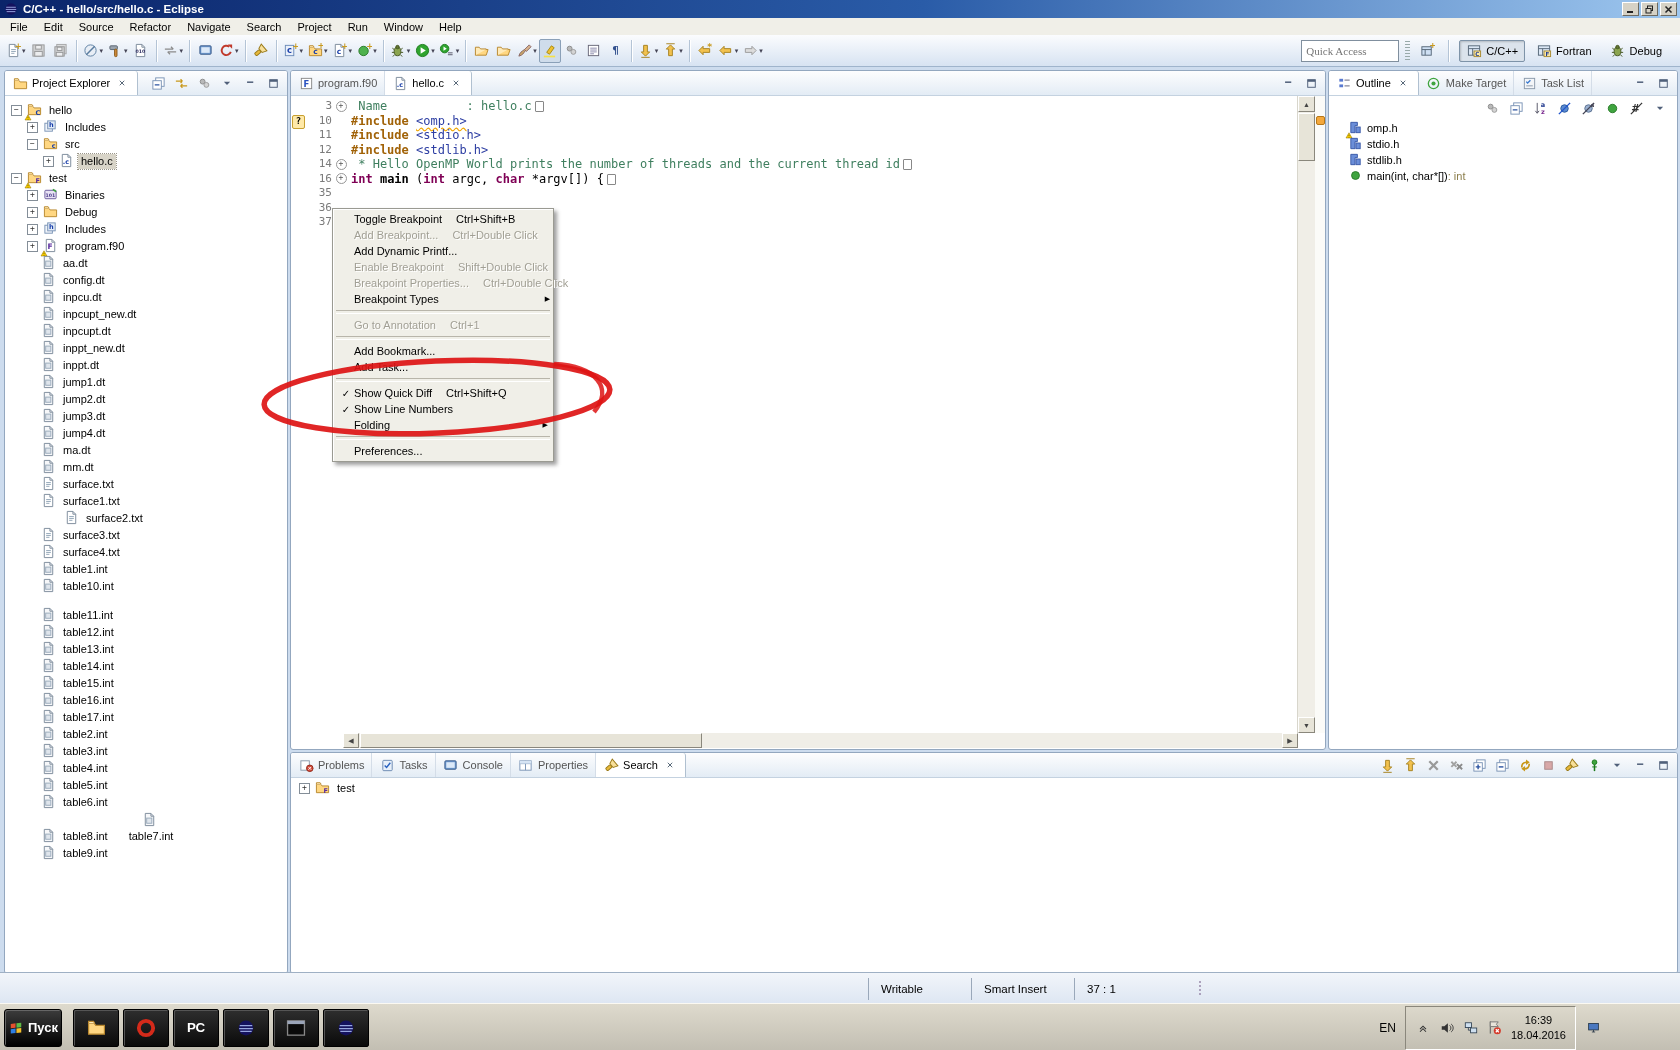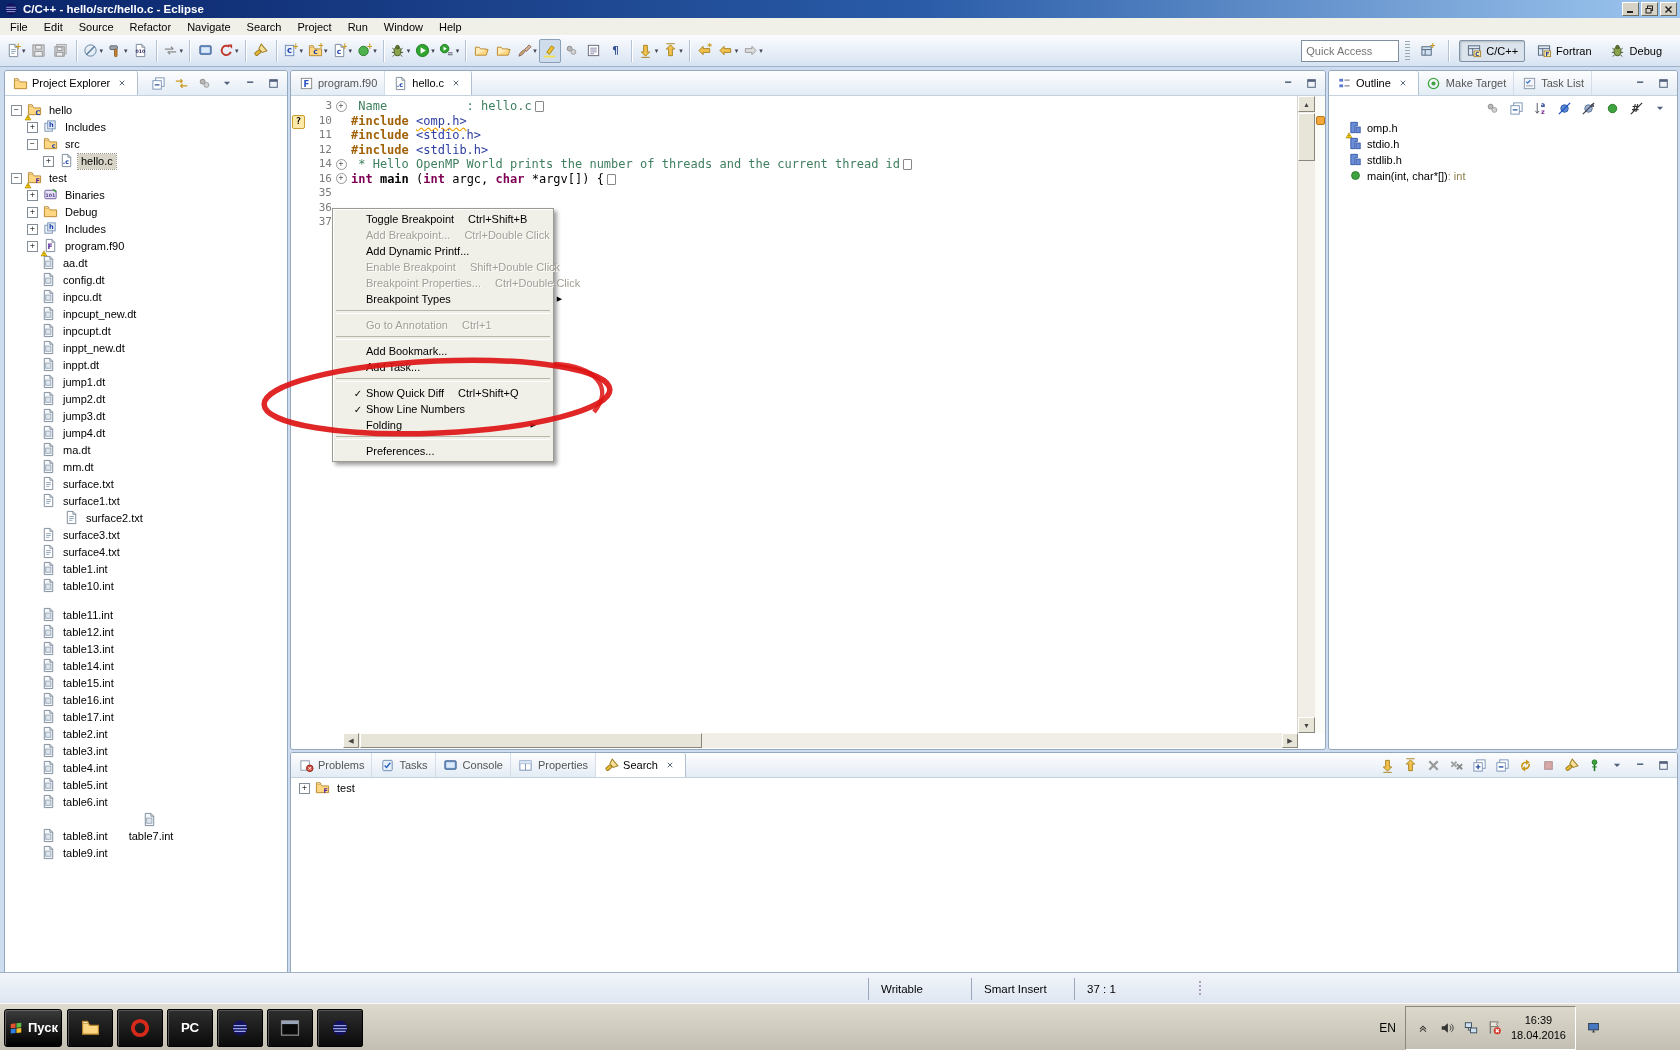--- a/index.html
+++ b/index.html
@@ -19,7 +19,7 @@
   .dd{font-size:7px;color:#445;margin-left:1px}
   .tb-sep{width:1px;height:22px;background:#b4c4d6;margin:0 4px;box-shadow:1px 0 0 #fff}
   .tb-right{margin-left:auto;display:flex;align-items:center;gap:6px;padding-right:8px}
-  .quick-access{width:88px;height:18px;border:1px solid #808f9e;font-size:11px;padding:1px 4px;color:#333;background:#fff;font-family:Liberation Sans, sans-serif}
+  .quick-access{width:88px;height:18px;border:1px solid #808f9e;font-size:11px;padding:1px 4px;color:#333;background:#fff;font-family:Liberation Serif, serif}
   .grip{width:5px;height:20px;background:repeating-linear-gradient(#9aa 0 1px,transparent 1px 3px)}
   .persp-btn{display:flex;align-items:center;gap:4px;height:22px;padding:0 6px;border:1px solid transparent;background:transparent;font-size:11px}
   .persp-btn.active{background:#dbe3ec;border:1px solid #7e93a8;border-radius:2px;box-shadow:inset 1px 1px 2px rgba(0,0,0,.18)}

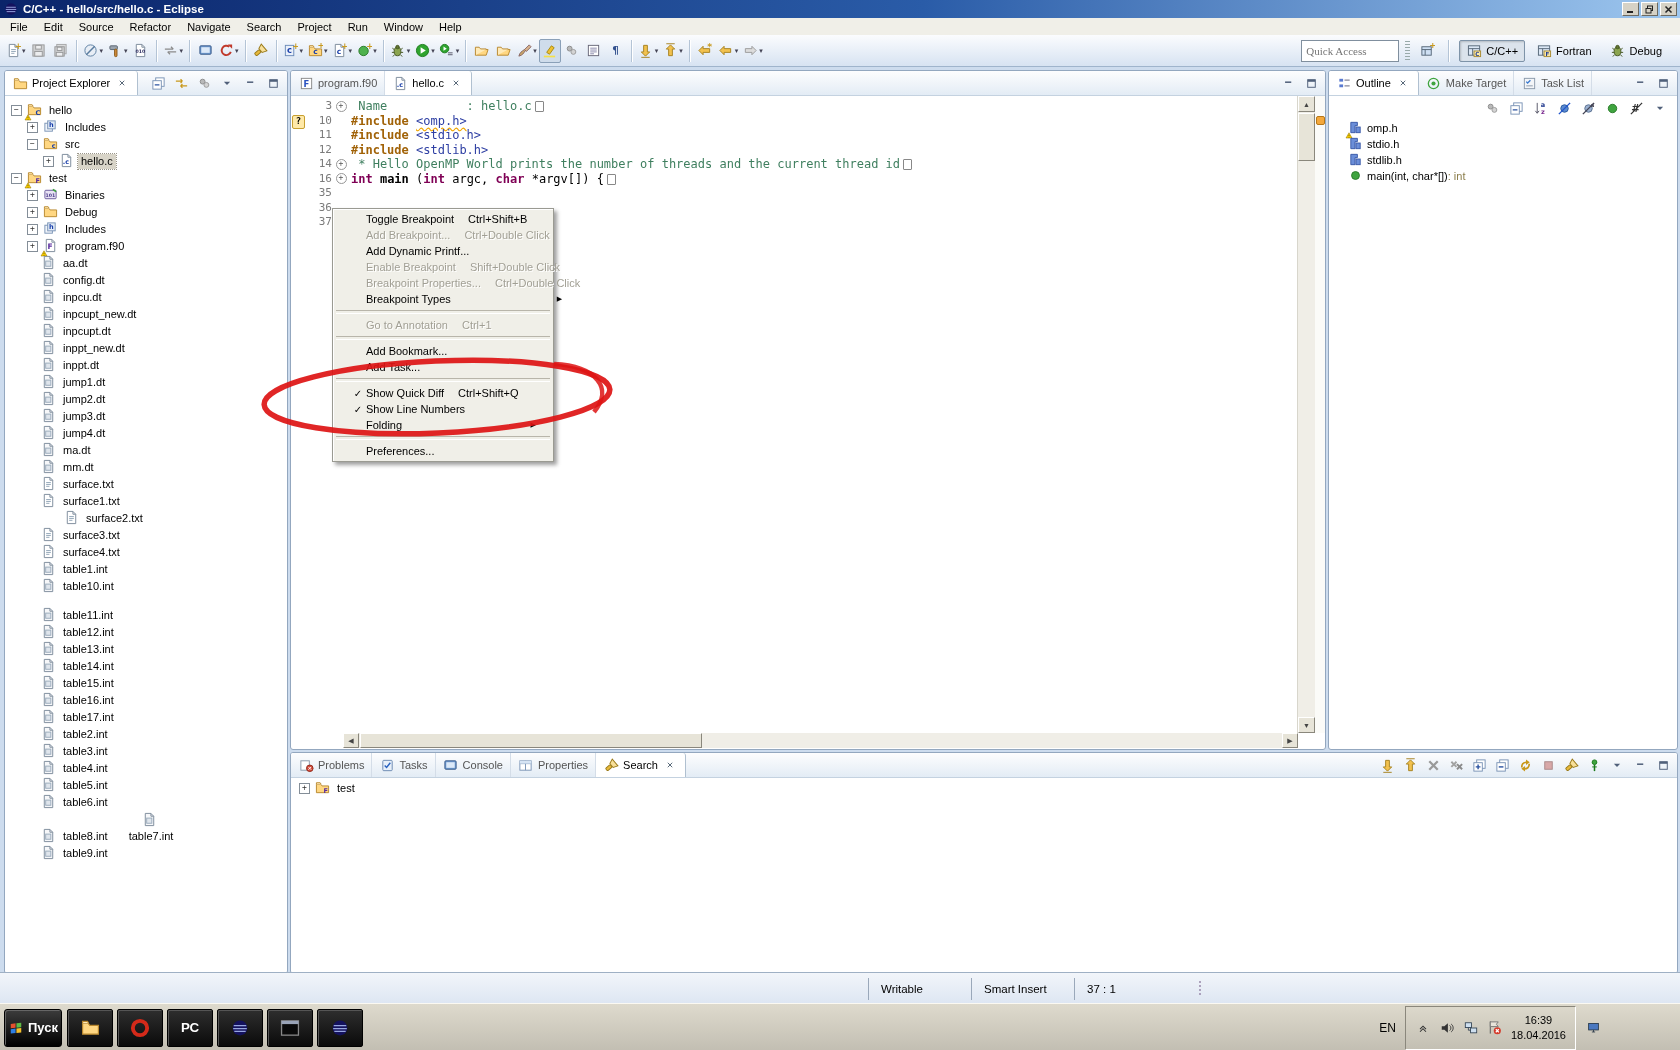--- a/index.html
+++ b/index.html
@@ -74,7 +74,7 @@
   .search-line{padding:7px 8px 5px;border-bottom:1px solid #cfcfcf}
   
   .ctx{position:absolute;left:332px;top:208px;width:218px;background:#f0efe8;border:1px solid #9a9a92;box-shadow:1px 0 0 #fff inset,0 1px 0 #fff inset,3px 3px 4px rgba(0,0,0,.38);padding:2px 1px;z-index:80}
-  .mi{height:16px;display:flex;align-items:center;font-size:11px;padding:0 16px}
+  .mi{height:16px;display:flex;align-items:center;font-size:11px;padding:0 4px}
   .mi .chk{width:16px;flex:none;text-align:center;font-size:10px}
   .mi .lbl{flex:1;white-space:nowrap}
   .mi .acc{min-width:92px;text-align:left;padding-left:14px;white-space:nowrap}

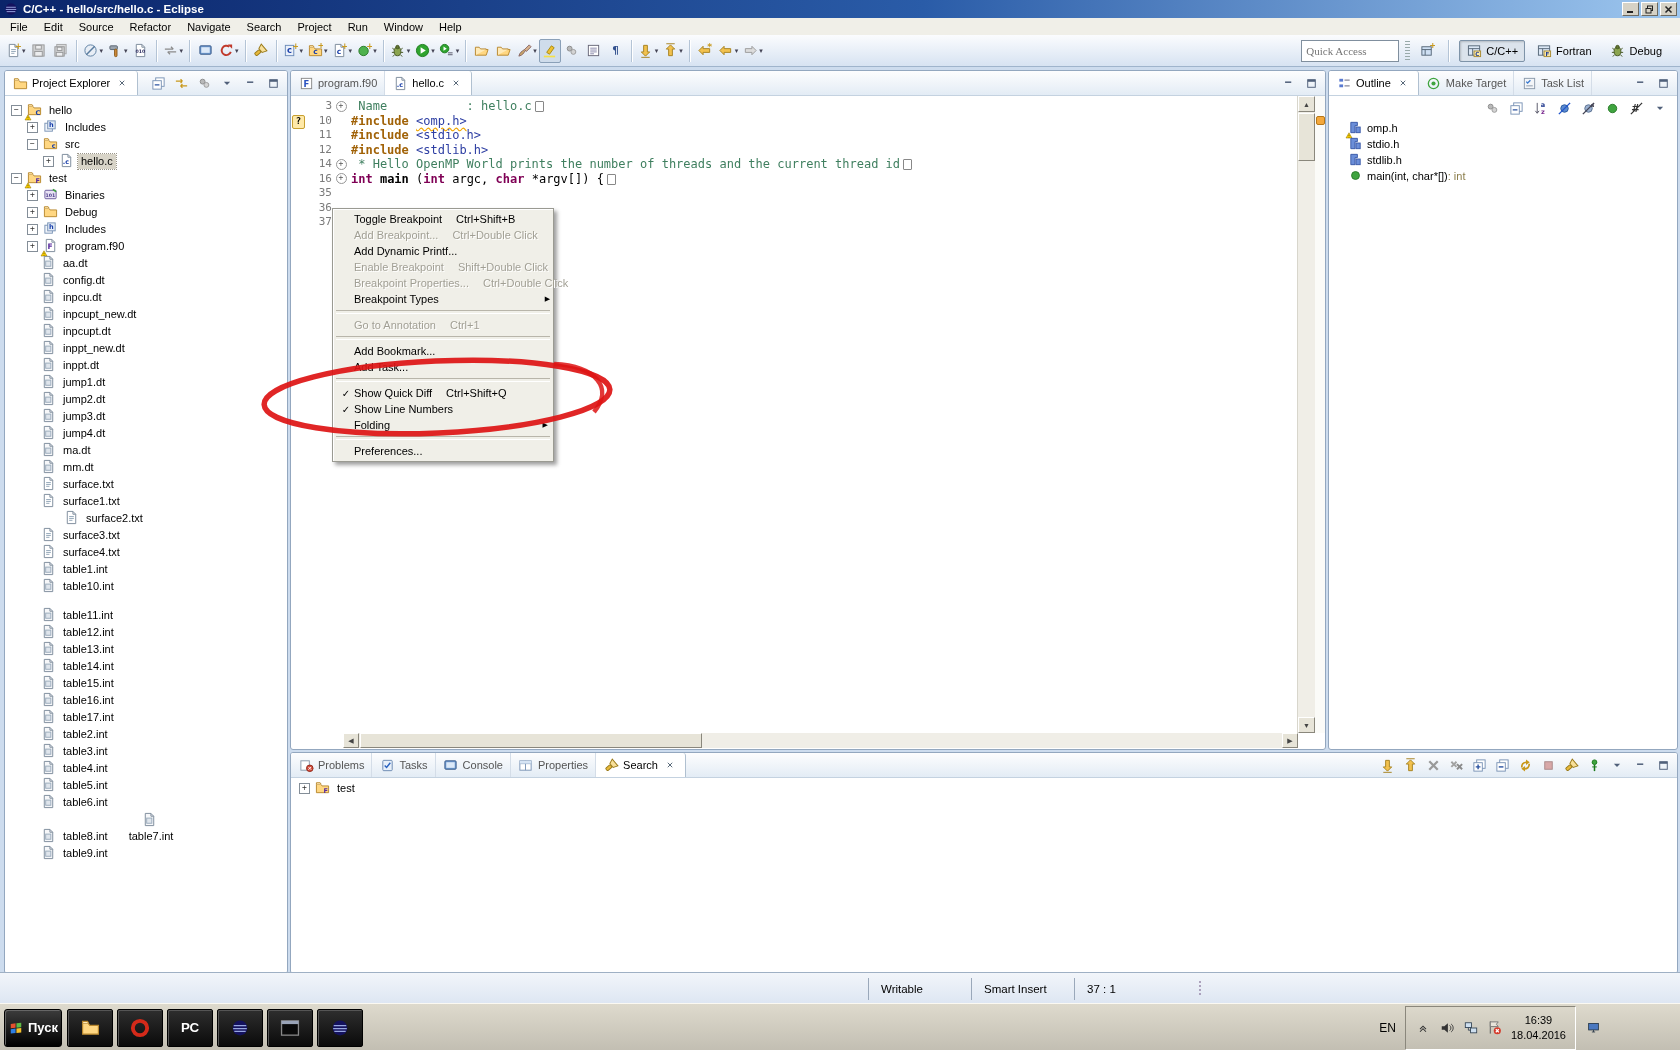--- a/index.html
+++ b/index.html
@@ -88,7 +88,7 @@
   .sb-cell{border-left:1px solid #9aa8ba;height:22px;display:flex;align-items:center;padding:0 12px;min-width:60px}
   .sb-grip{margin-left:26px}
   
-  .taskbar{position:absolute;left:0;right:0;top:1003px;height:47px;background:linear-gradient(#dedacd,#c2beb2);border-top:1px solid #fbf9f2;display:flex;align-items:center;padding:0 4px;gap:5px}
+  .taskbar{position:absolute;left:0;right:0;top:1003px;height:47px;background:linear-gradient(#dedacd,#c2beb2);border-top:1px solid #fbf9f2;display:flex;align-items:center;padding:0 4px;gap:11px}
   .start-btn{width:58px;height:38px;background:linear-gradient(#3c3c3c,#000);border:1px solid #000;border-radius:3px;color:#fff;font-weight:bold;font-size:13px;display:flex;align-items:center;justify-content:center;gap:4px;box-shadow:inset 1px 1px 0 #666;font-family:"Liberation Sans",sans-serif}
   .app-btn{width:46px;height:38px;background:linear-gradient(#2e2e2e,#0a0a0a);border:1px solid #000;border-radius:2px;display:flex;align-items:center;justify-content:center;box-shadow:inset 1px 1px 0 #555;color:#fff;font-weight:bold}
   .app-btn .ico svg{transform:scale(1.3)}

